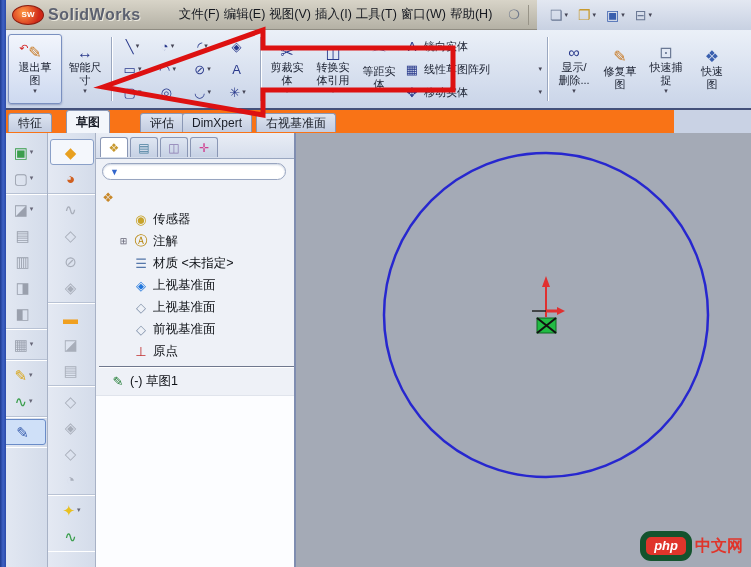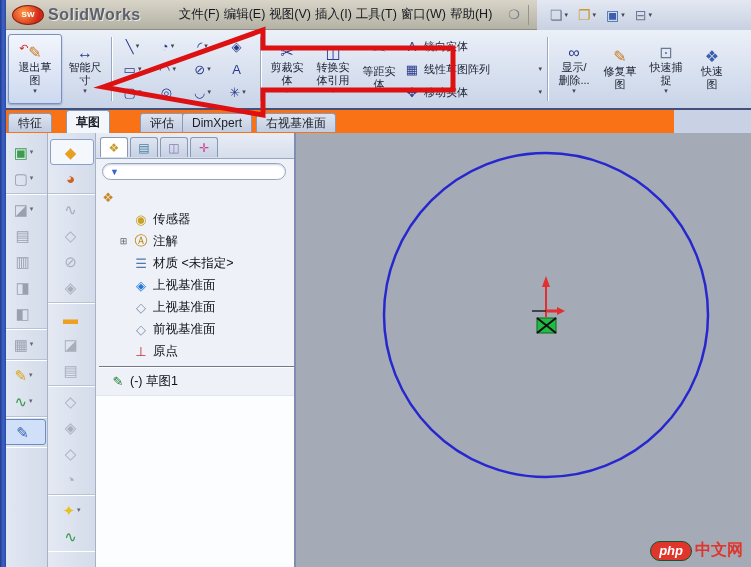--- a/index.html
+++ b/index.html
@@ -104,7 +104,7 @@
   .viewport svg.scene { position:absolute; left:0; top:0; }
   .watermark { position:absolute; right:8px; bottom:6px; display:flex; align-items:center; gap:3px; z-index:10; }
   .wm-pill { color:#fff; font-weight:bold; font-style:italic; font-size:13px;
-    border-radius:11px; padding:1px 8px 2px 8px; border:1px solid #14532d; }
+    border-radius:11px; padding:1px 8px 2px 8px; border:6px solid #14532d; }
   .wm-text { font-size:16px; font-weight:bold; }
 
   

